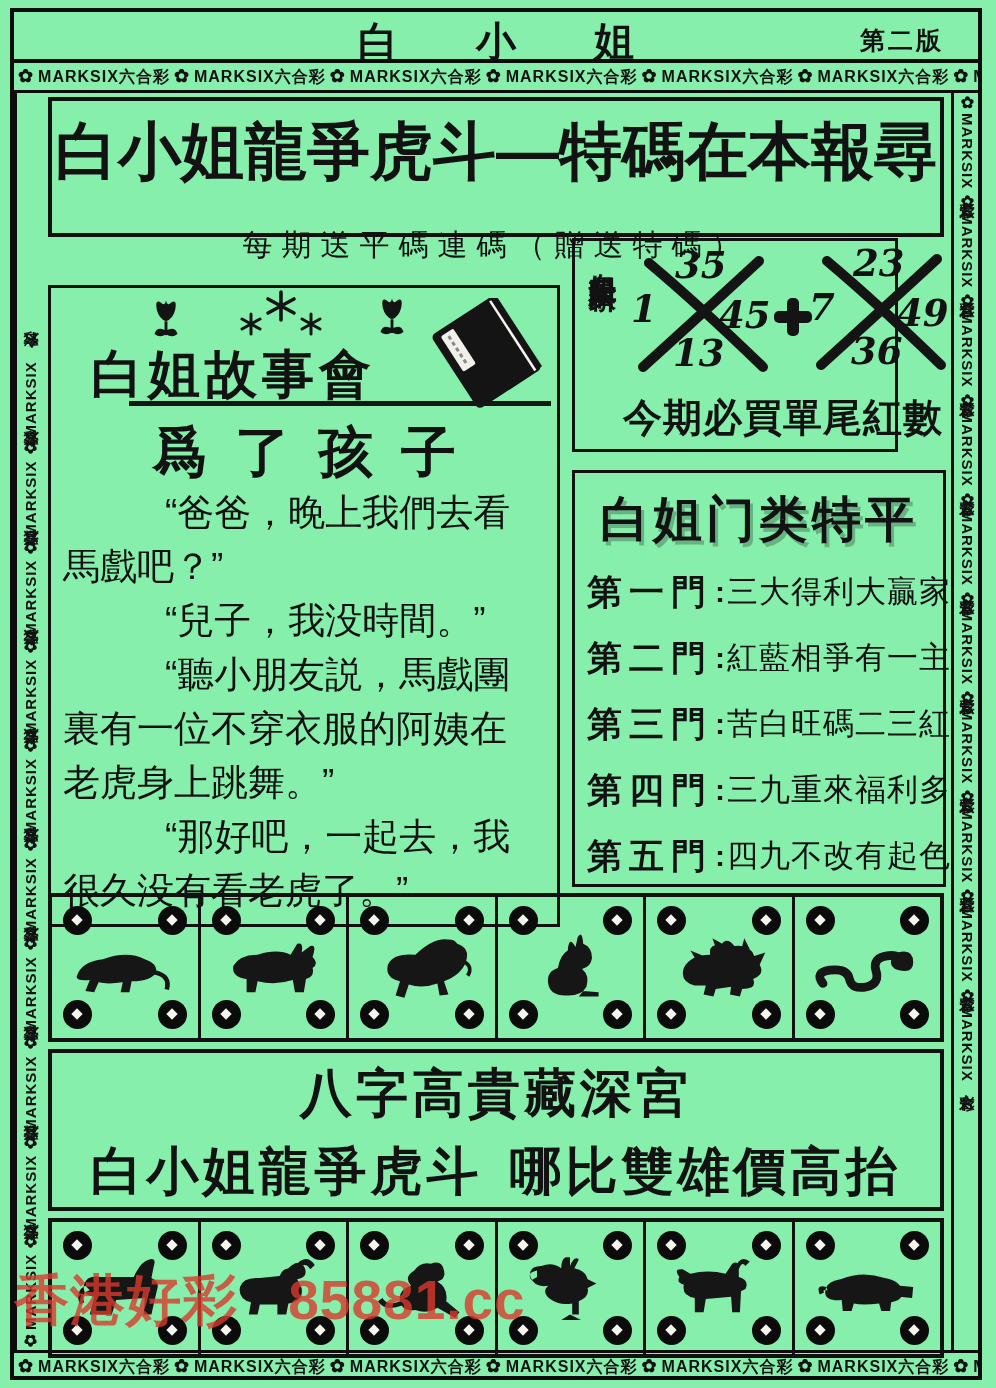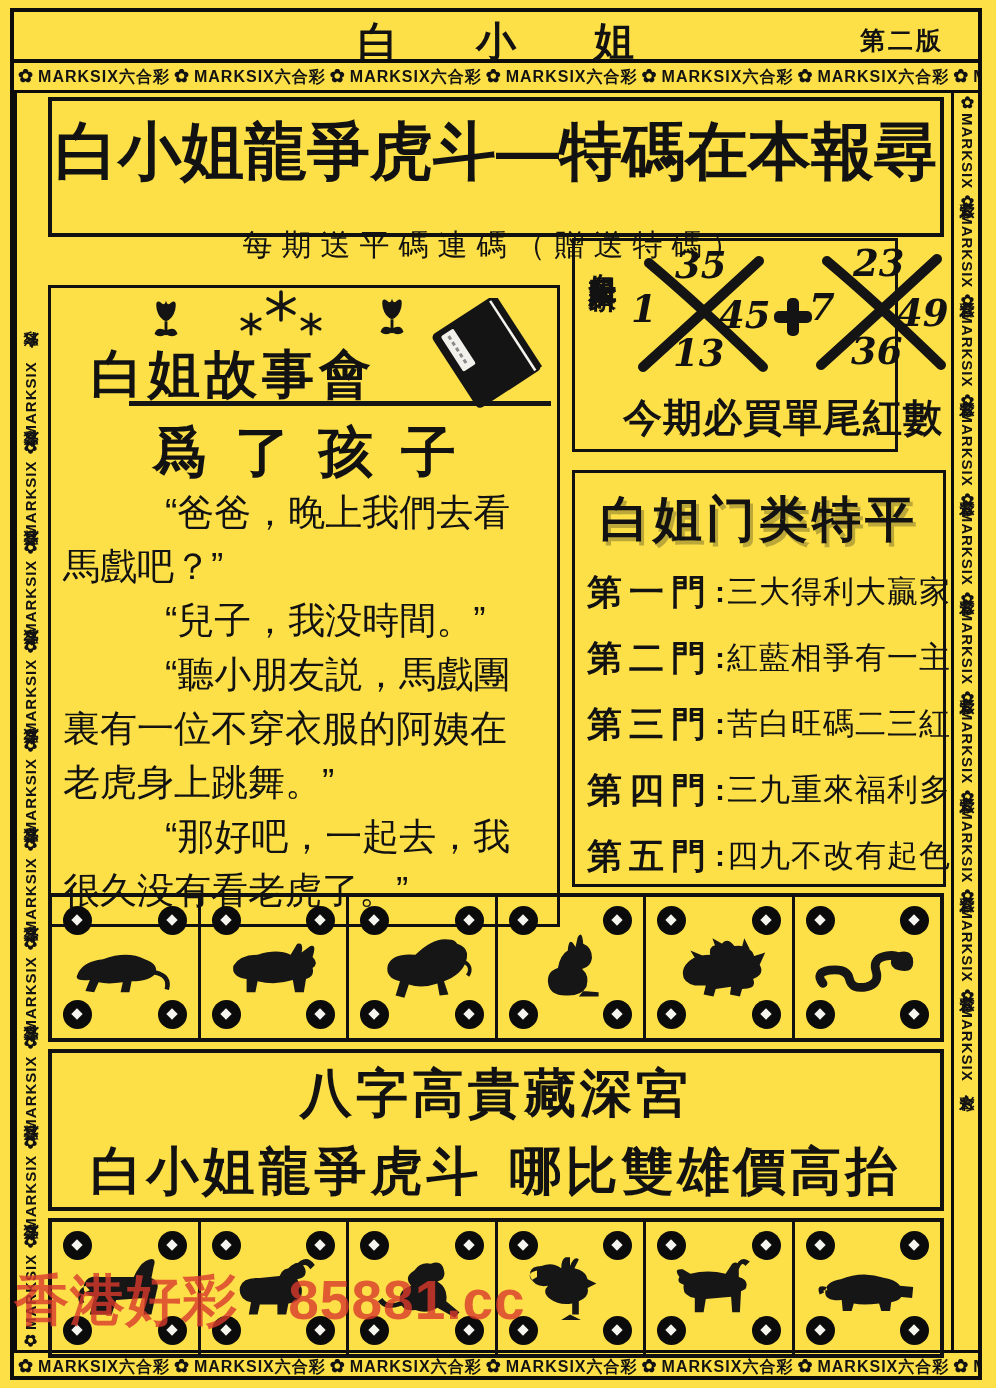--- a/index.html
+++ b/index.html
@@ -3,7 +3,7 @@
 <meta charset="utf-8">
 <style>
   html,body{margin:0;padding:0;background:#f6f4ee;}
-  .page{position:relative;width:996px;height:1388px;background:#fde047;overflow:hidden;
+  .page{position:relative;width:996px;height:1388px;background:#86efac;overflow:hidden;
         font-family:"Liberation Sans",sans-serif;color:#121212;}
   .frame{position:absolute;left:10px;top:8px;width:972px;height:1372px;border:4px solid #0c0c0c;box-sizing:border-box;}
 

